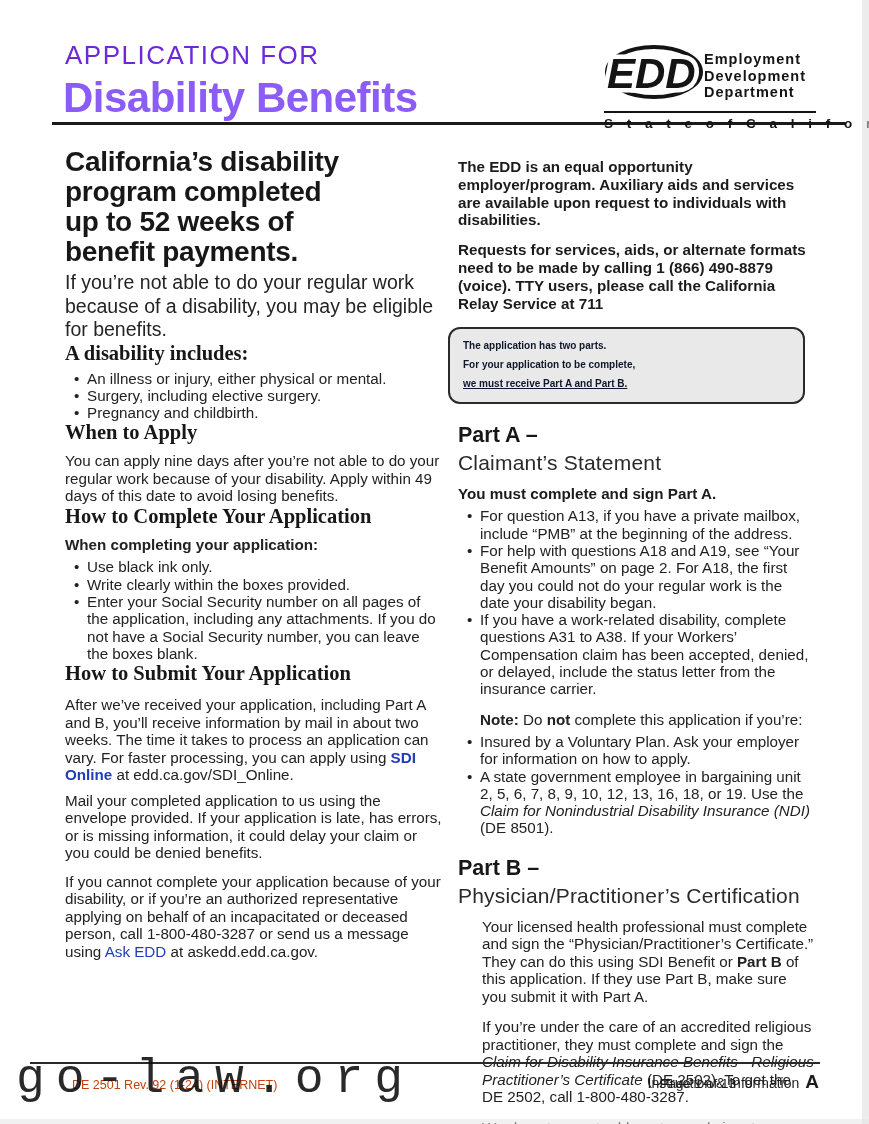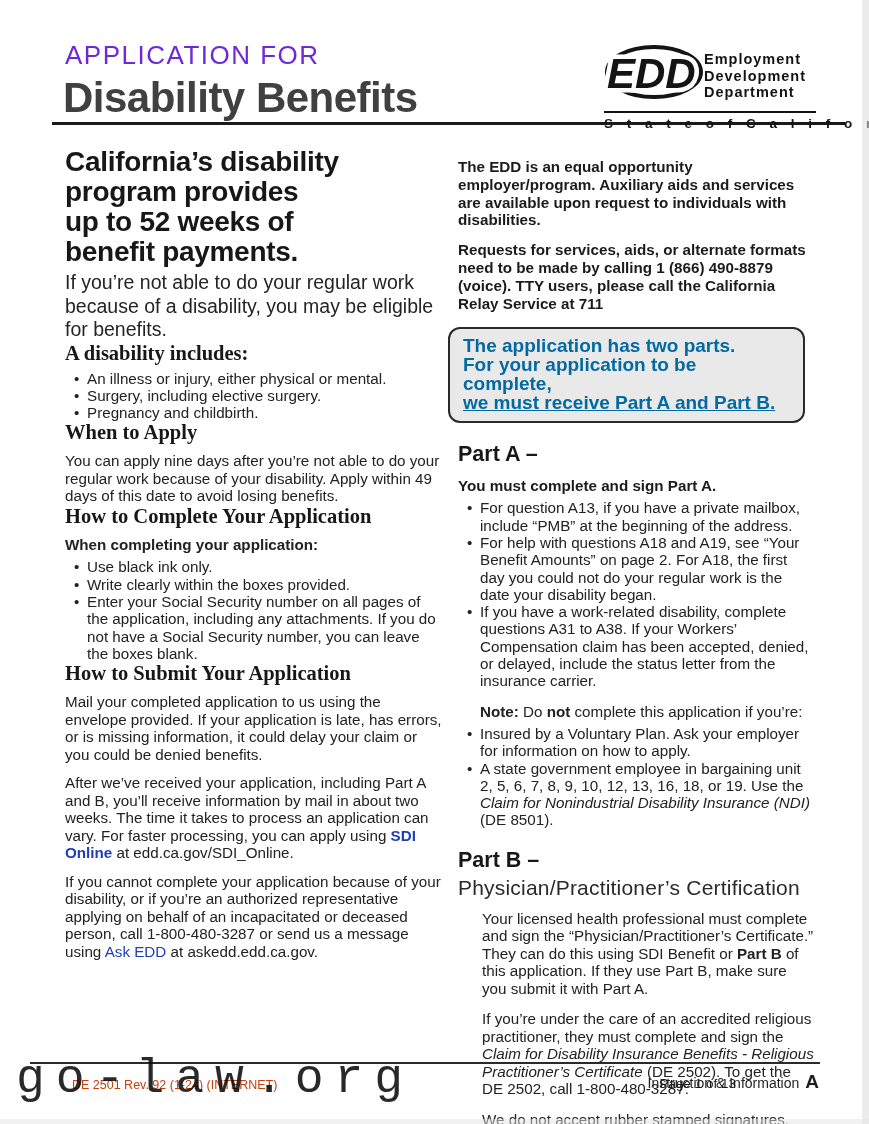--- a/index.html
+++ b/index.html
@@ -7,7 +7,7 @@
         font-family:"Liberation Sans", sans-serif;color:#1d1d1d;}
   
   .kicker{position:absolute;left:65px;top:40px;font-size:26px;letter-spacing:1.5px;color:#6d28d9;}
-  .doc-title{position:absolute;left:63px;top:74px;font-size:42px;font-weight:bold;letter-spacing:-0.5px;color:#404040;}
+  .doc-title{position:absolute;left:63px;top:74px;font-size:42px;font-weight:bold;letter-spacing:-0.5px;color:#8b5cf6;}
   .header-rule{position:absolute;left:52px;top:122px;width:793px;height:3px;background:#1a1a1a;}
   .logo{position:absolute;left:604px;top:44px;width:212px;}
   .logo-top{display:flex;align-items:center;}

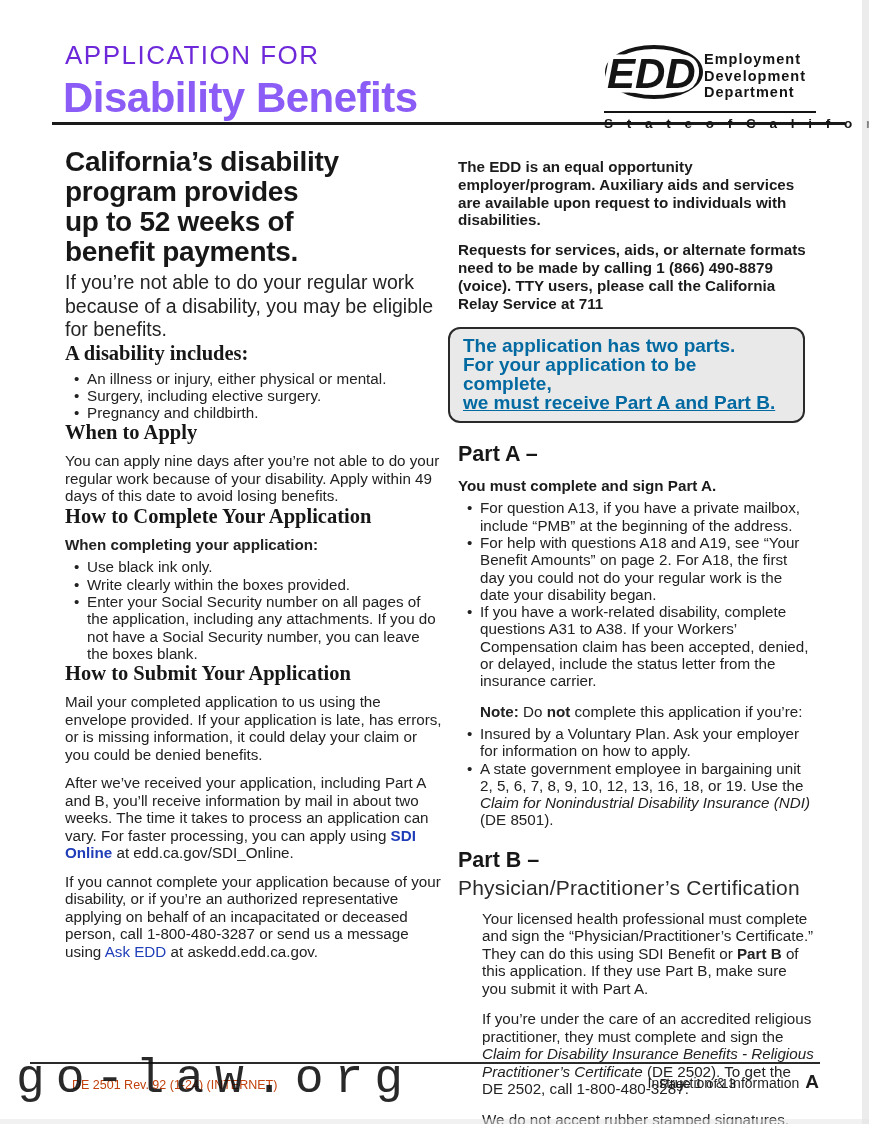--- a/index.html
+++ b/index.html
@@ -81,7 +81,7 @@
   <div class="left-col">
     <div class="headline">
       <div>California’s disability</div>
-      <div>program provides</div>
+      <div>program completed</div>
       <div>up to 52 weeks of</div>
       <div>benefit payments.</div>
     </div>

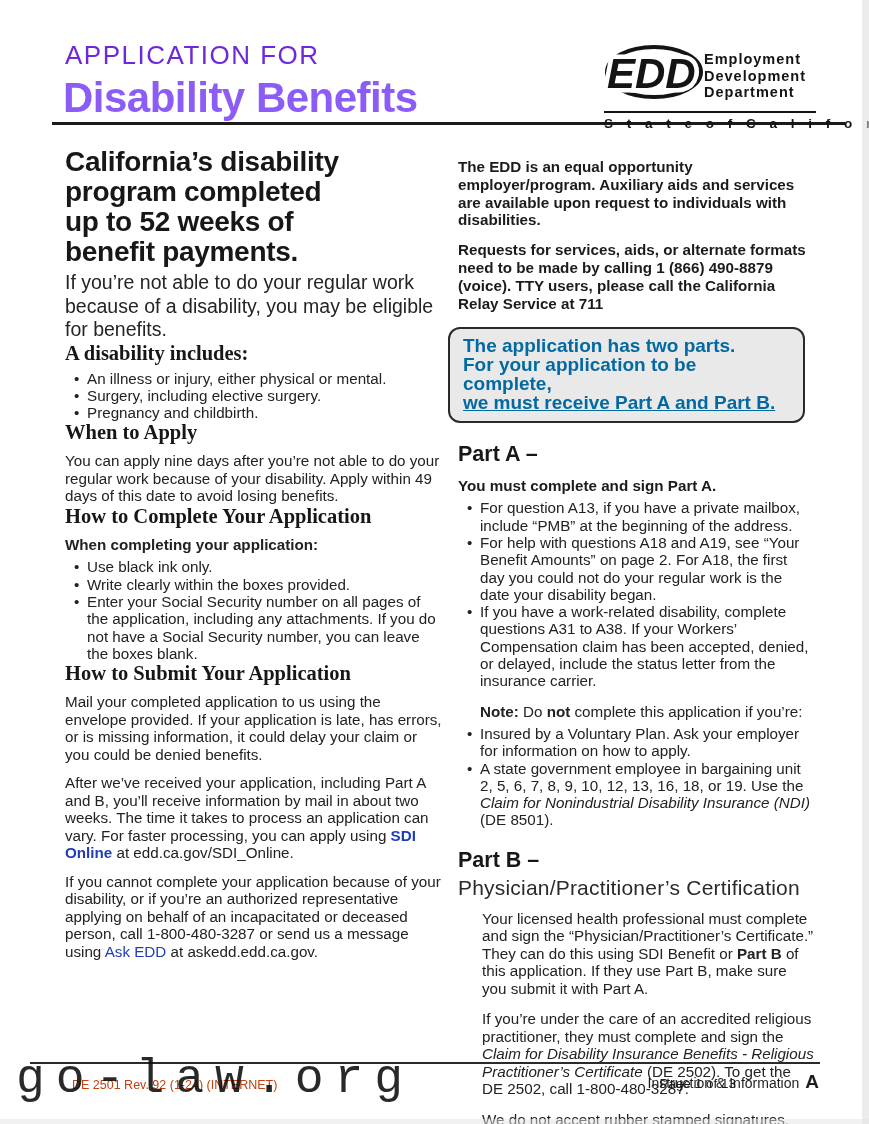--- a/index.html
+++ b/index.html
@@ -32,7 +32,7 @@
   .bold-para{font-size:15.2px;line-height:17.8px;font-weight:bold;color:#1b1b1b;}
   .notice-box{margin-top:15px;margin-left:-10px;width:327px;background:#e9e9e9;border:2.5px solid #2a2a2a;
               border-radius:12px;padding:7px 13px 9px 13px;}
-  .notice-box div{font-size:19px;line-height:19px;font-weight:bold;color:#0369a1;}
+  .notice-box div{font-size:10px;line-height:19px;font-weight:bold;color:#0f172a;}
   .u{text-decoration:underline;}
   .part-label{font-size:21.5px;font-weight:bold;color:#171717;margin-top:19px;}
   .part-title{font-size:21px;color:#2a2a2a;margin-top:3px;letter-spacing:0.2px;}

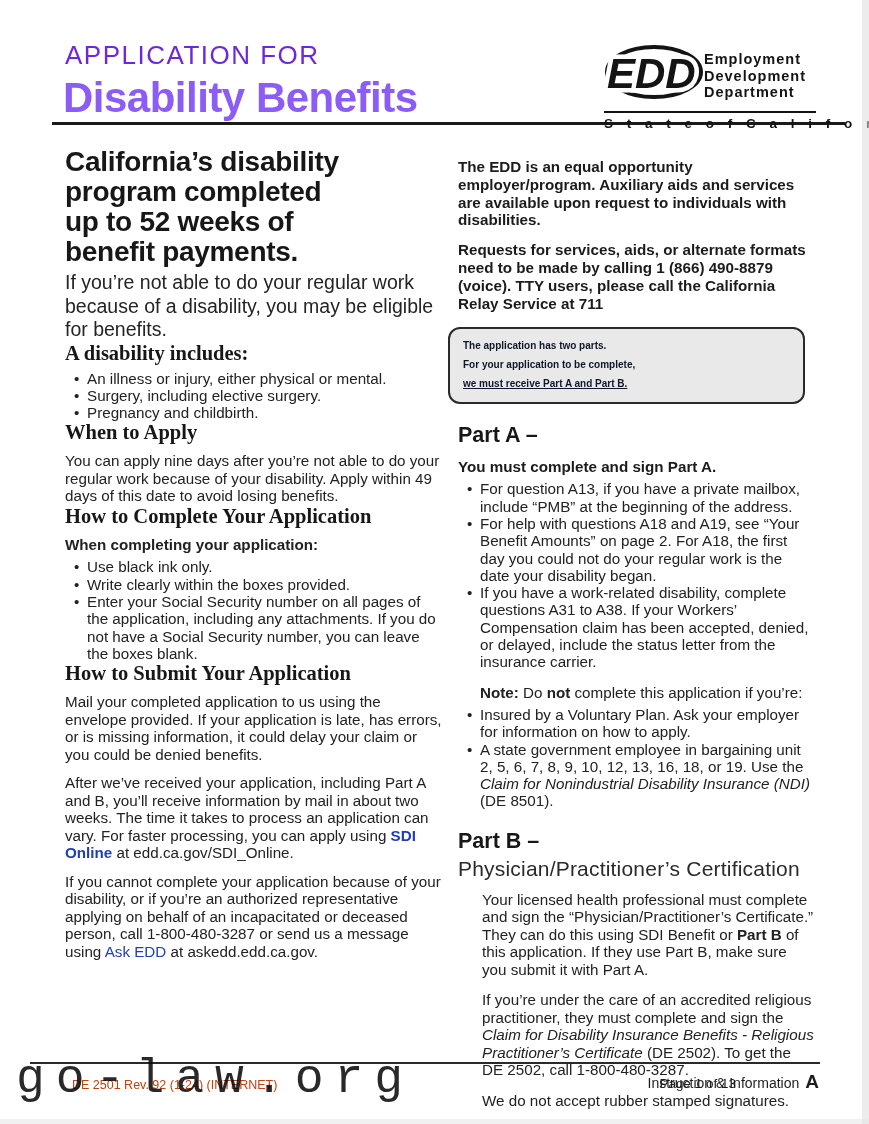--- a/index.html
+++ b/index.html
@@ -140,6 +140,7 @@
     </div>
 
     <div class="part-label">Part A –</div>
+    <div class="part-title">Claimant’s Statement</div>
     <div class="must">You must complete and sign Part A.</div>
     <div class="bullets">
       <div class="bullet">

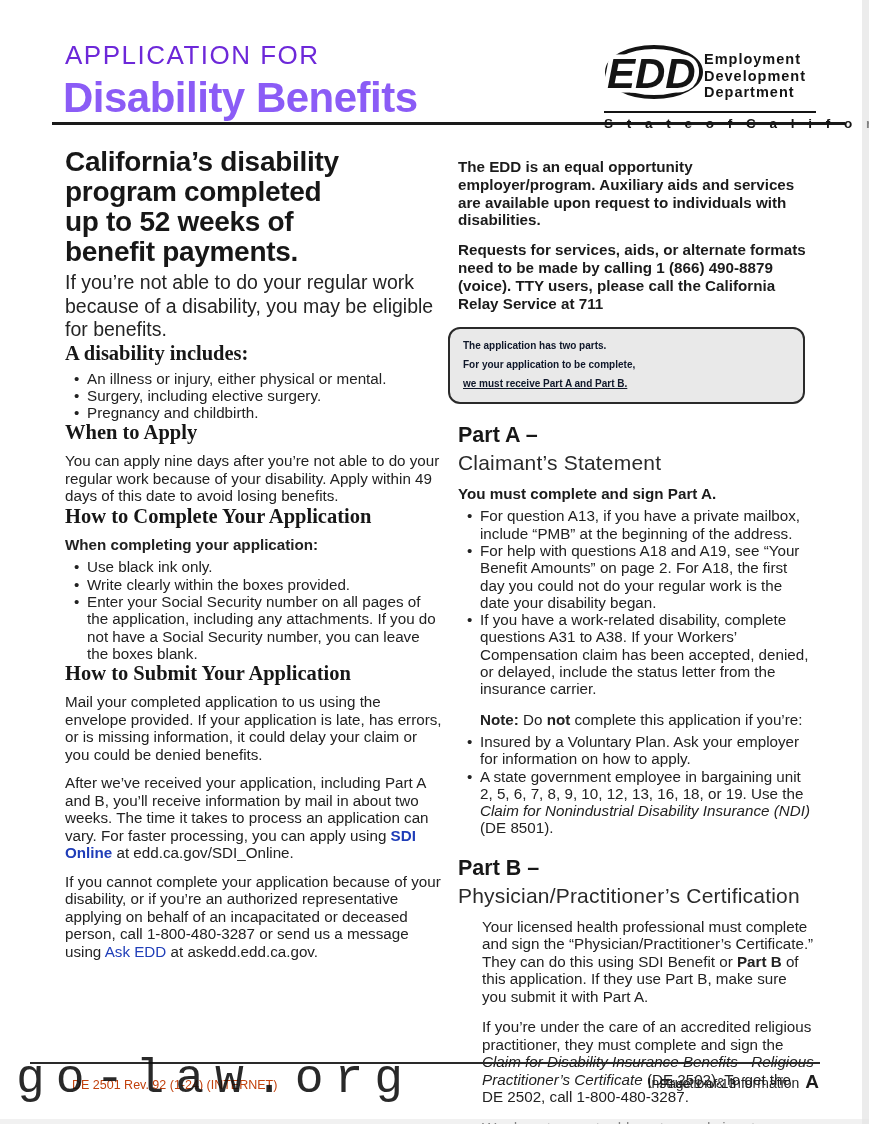--- a/index.html
+++ b/index.html
@@ -124,8 +124,8 @@
     </div>
 
     <h2 class="sec mt-lg">How to Submit Your Application</h2>
+    <div class="body-txt" style="margin-top:11px;"><span>After we’ve received your application, including Part A and B, you’ll receive information by mail in about two weeks. The time it takes to process an application can vary. For faster processing, you can apply using </span><span class="link-bold">SDI Online</span><span> at edd.ca.gov/SDI_Online.</span></div>
     <div class="body-txt mt-sm">Mail your completed application to us using the envelope provided. If your application is late, has errors, or is missing information, it could delay your claim or you could be denied benefits.</div>
-    <div class="body-txt" style="margin-top:11px;"><span>After we’ve received your application, including Part A and B, you’ll receive information by mail in about two weeks. The time it takes to process an application can vary. For faster processing, you can apply using </span><span class="link-bold">SDI Online</span><span> at edd.ca.gov/SDI_Online.</span></div>
     <div class="body-txt" style="margin-top:11px;"><span>If you cannot complete your application because of your disability, or if you’re an authorized representative applying on behalf of an incapacitated or deceased person, call 1-800-480-3287 or send us a message using </span><span class="link">Ask EDD</span><span> at askedd.edd.ca.gov.</span></div>
   </div>
 

